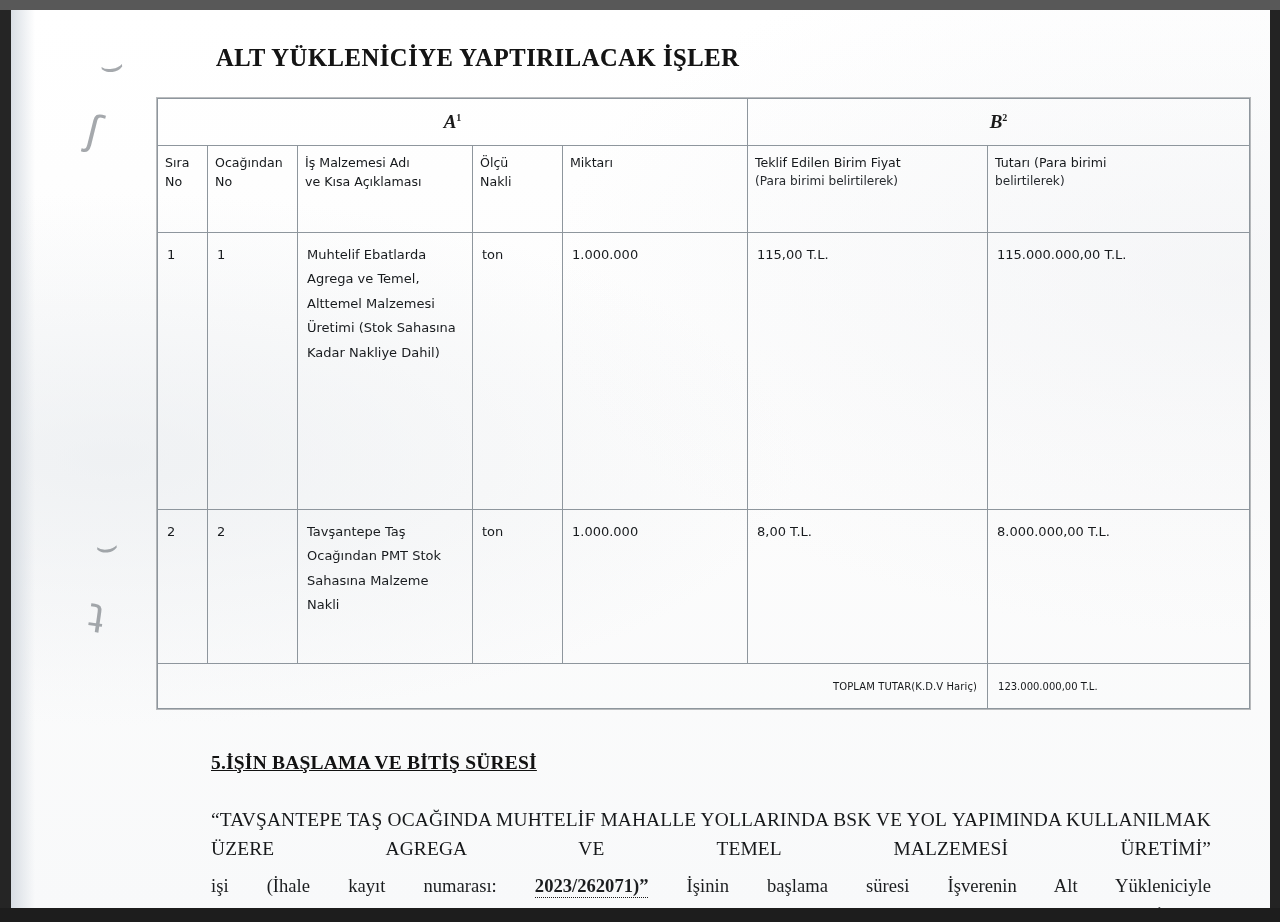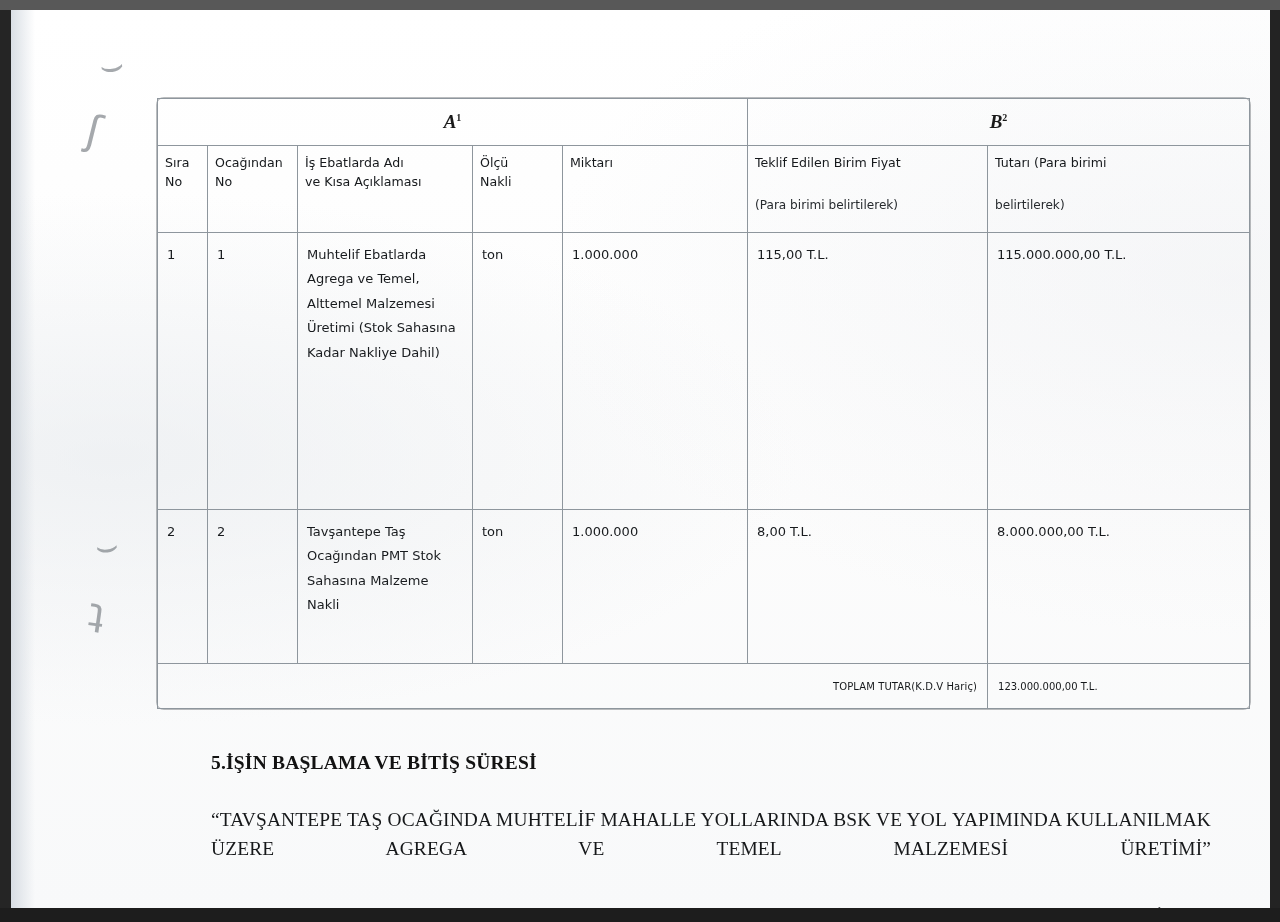--- a/index.html
+++ b/index.html
@@ -275,6 +275,7 @@
         <div class="margin-mark" style="left: 78px; top: 582px; font-size: 40px; transform: rotate(8deg);">ʇ</div>
       </div>
 
+    <div id="doc-title">ALT YÜKLENİCİYE YAPTIRILACAK İŞLER</div>
 
     <table id="bid-table">
       <colgroup>

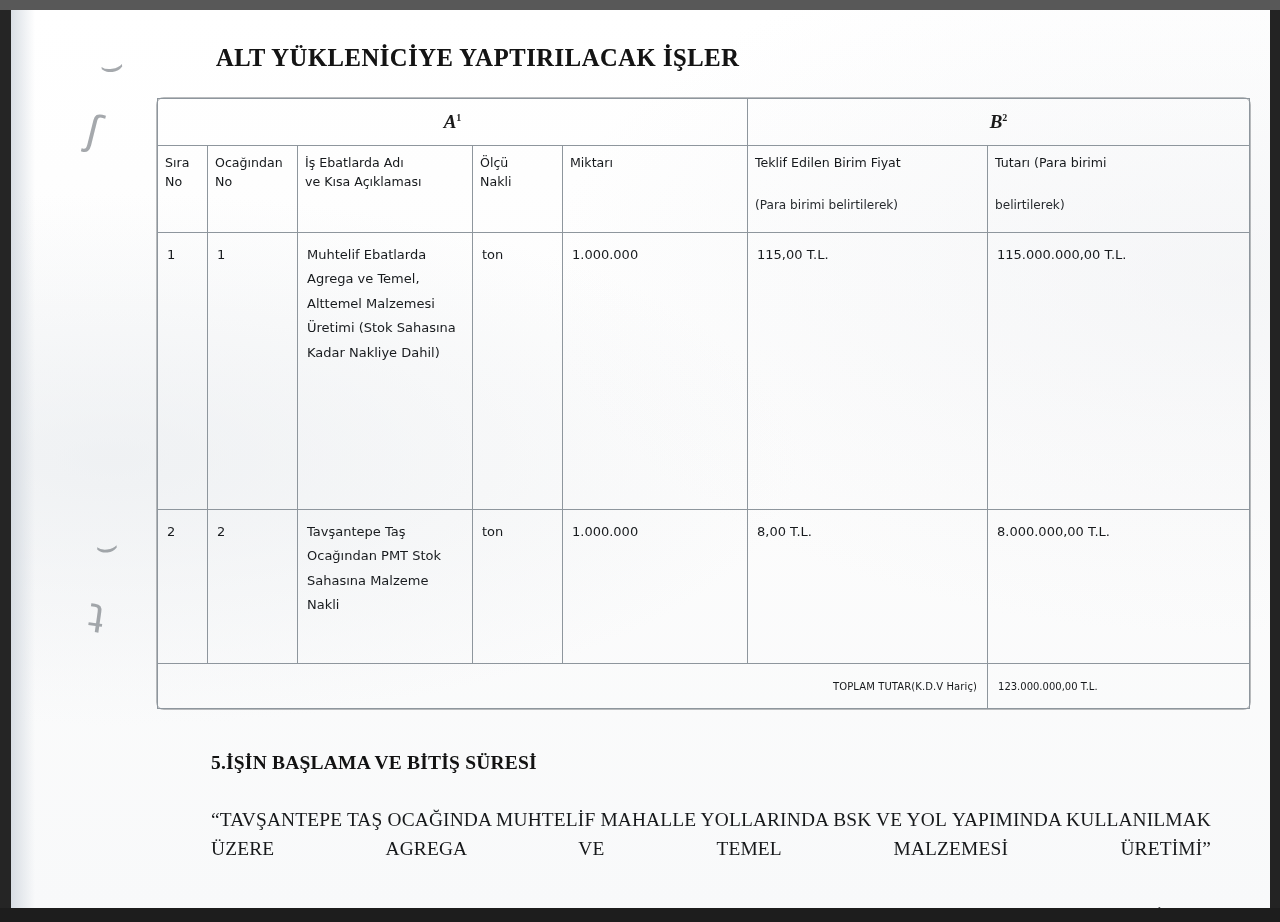--- a/index.html
+++ b/index.html
@@ -113,7 +113,6 @@
     font-family: "DejaVu Sans", sans-serif;
     color: #15181b;
     background: transparent;
-    border-radius: 7px;
   }
   #bid-table td, #bid-table th {
     border: 1px solid #8e969d;

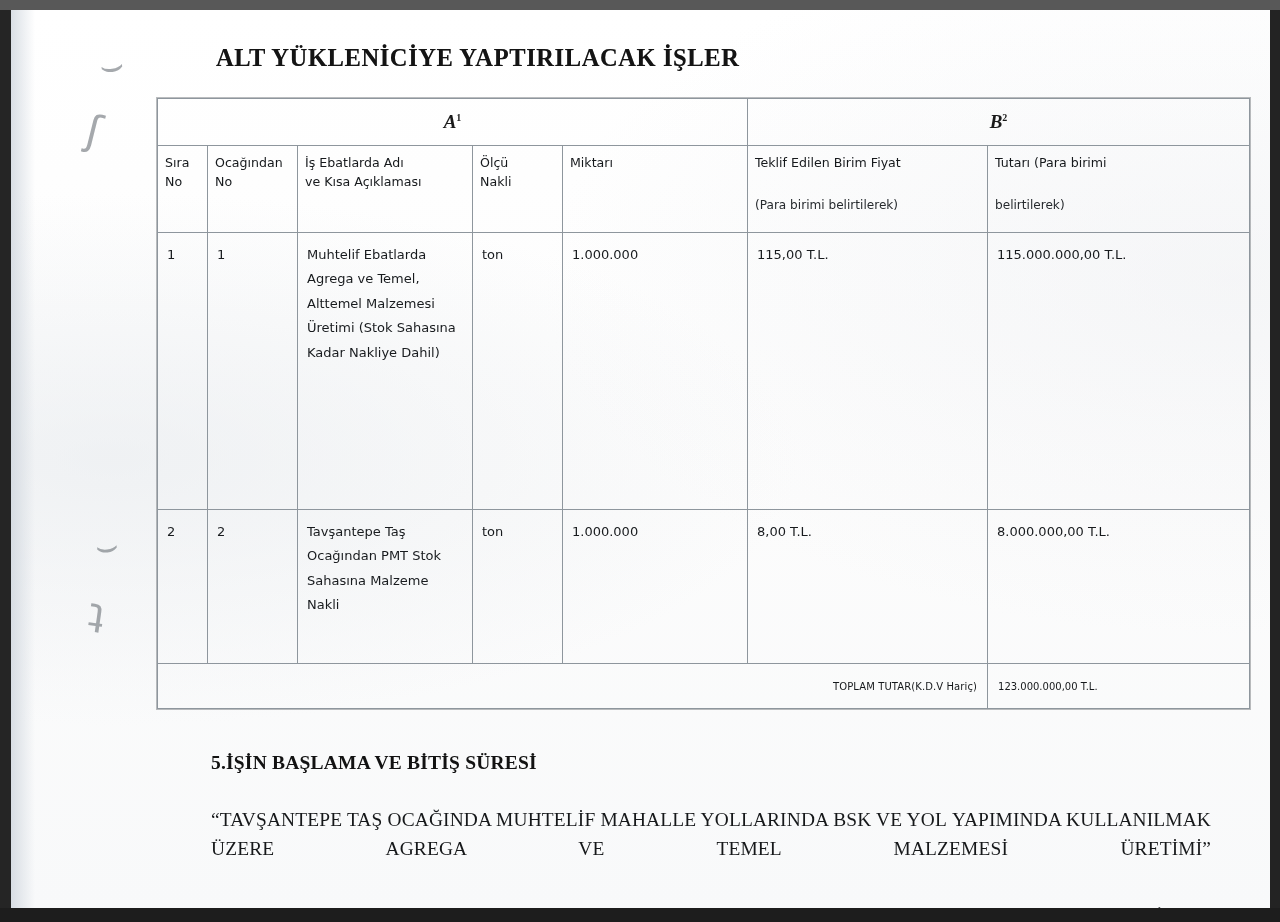--- a/index.html
+++ b/index.html
@@ -308,7 +308,7 @@
             <div>No</div>
           </th>
           <th class="col-head">
-            <div>İş Ebatlarda Adı</div>
+            <div>İş Malzemesi Adı</div>
             <div>ve Kısa Açıklaması</div>
           </th>
           <th class="col-head">

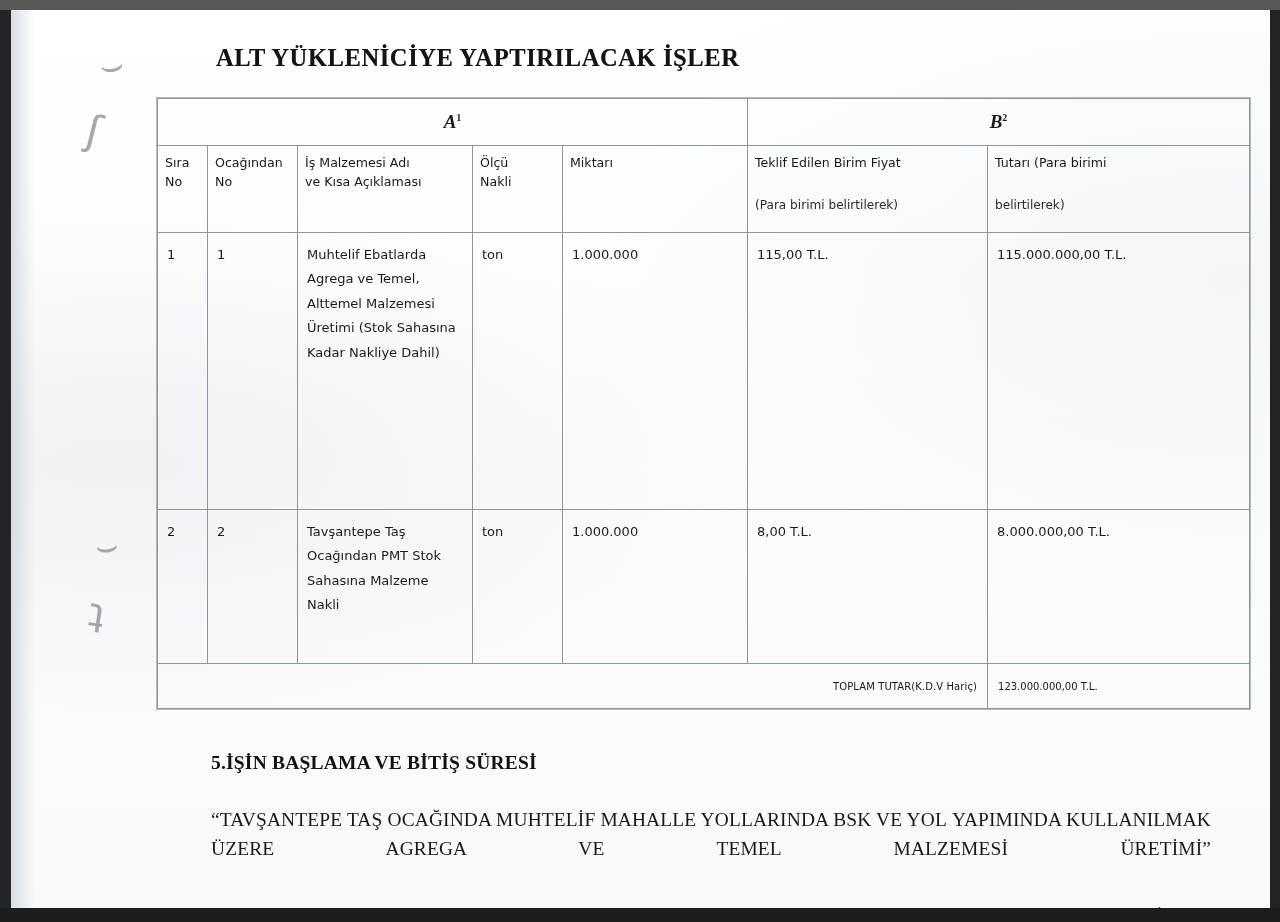--- a/index.html
+++ b/index.html
@@ -159,7 +159,6 @@
     font-weight: 400;
     font-size: 12.1px;
     color: #262a2e;
-    margin-top: 24px;
   }
 
   .cell {

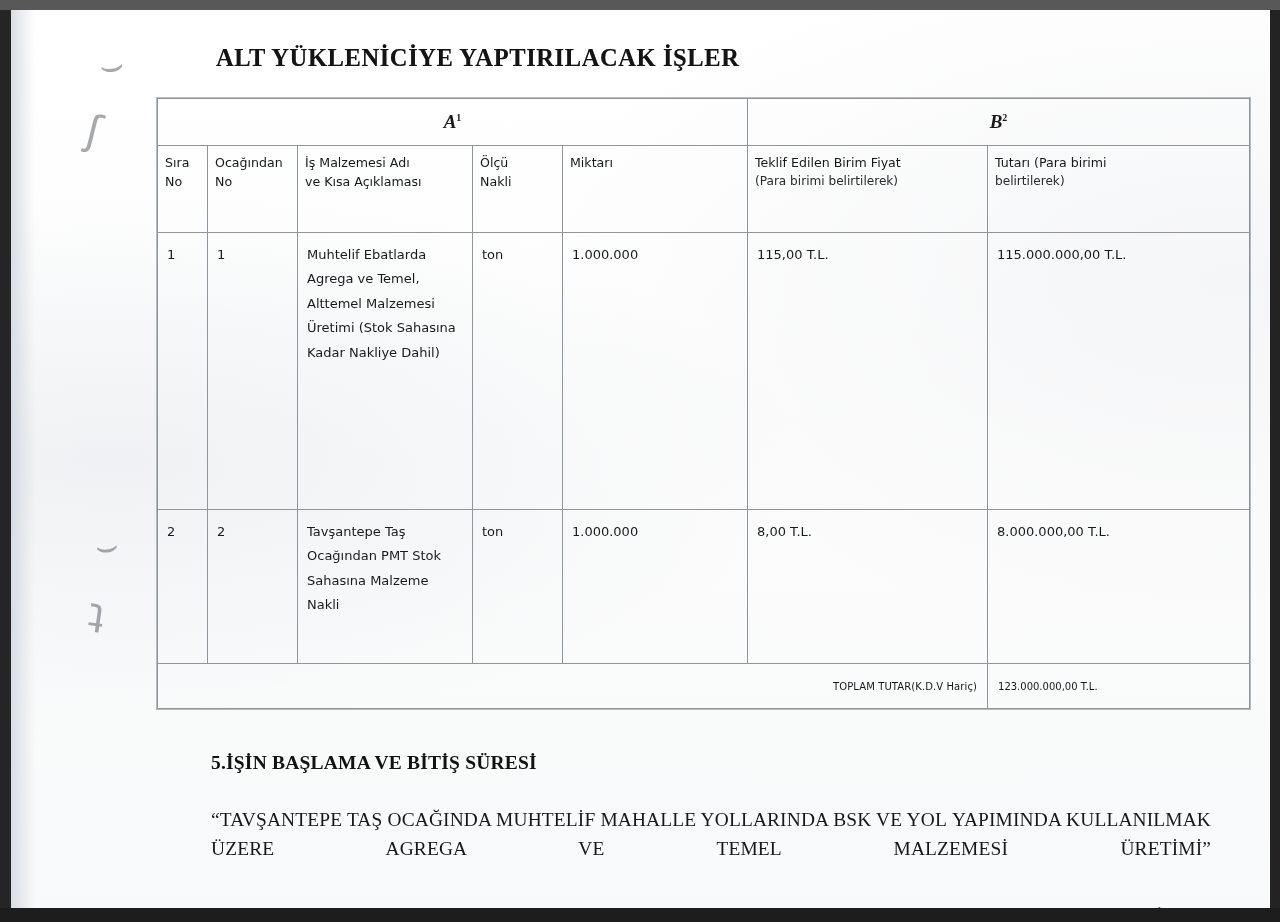--- a/index.html
+++ b/index.html
@@ -203,6 +203,7 @@
     letter-spacing: 0.2px;
     color: #121212;
     white-space: nowrap;
+    text-decoration: underline;
   }
   #body-paragraph {
     position: absolute;

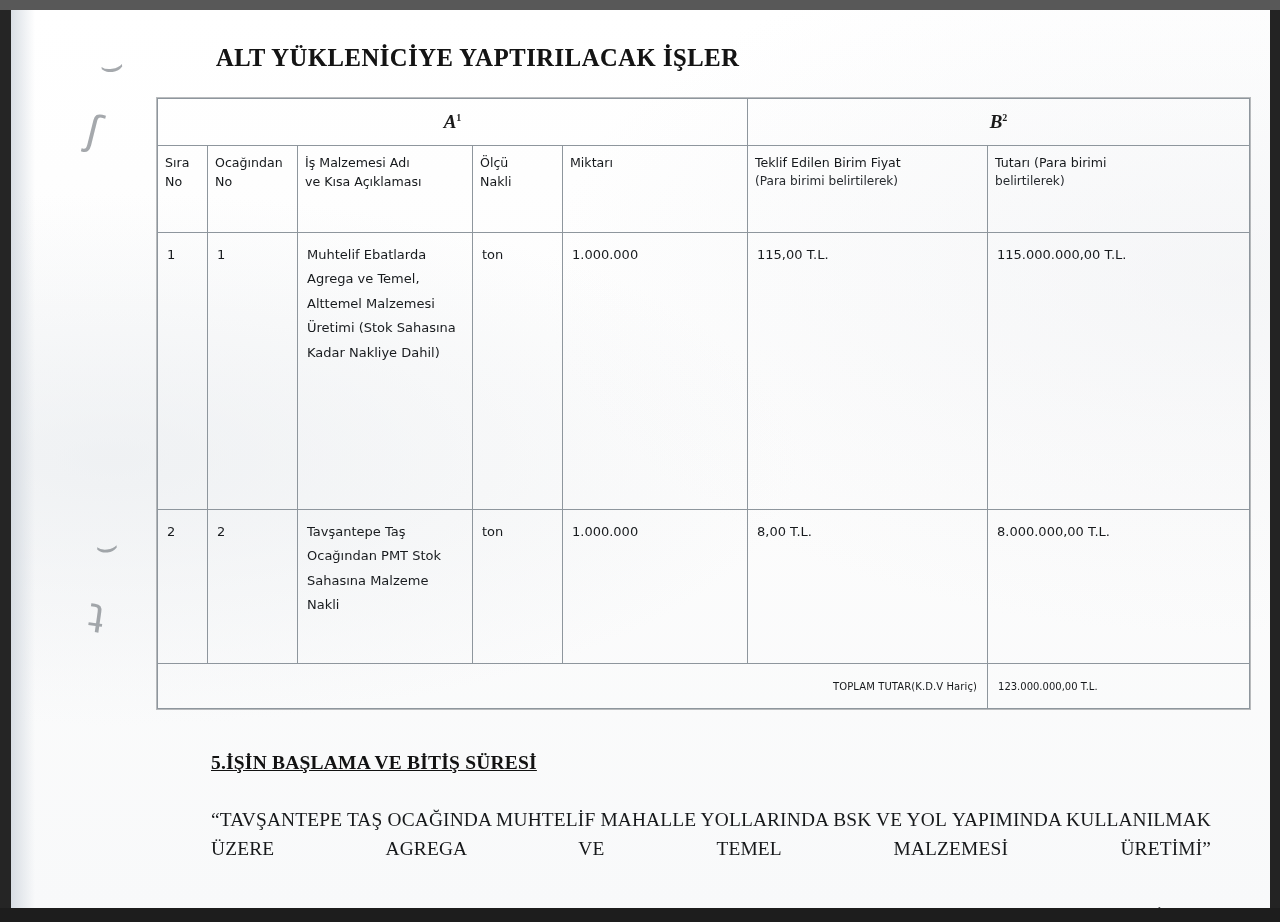--- a/index.html
+++ b/index.html
@@ -368,6 +368,9 @@
       <span class="caps">YAPIMINDA KULLANILMAK ÜZERE AGREGA VE TEMEL MALZEMESİ ÜRETİMİ”</span>
     </div>
 
+    <div id="para-line3">
+      <span>işi (İhale kayıt numarası: </span><span class="reg-no">2023/262071)”</span><span> İşinin başlama süresi İşverenin Alt Yükleniciyle</span>
+    </div>
 
     <div id="para-line4">sözleşme imzalamasına müteakip 3 gün içinde yer teslimi yapılacaktır. Alt Yüklenici, İşveren</div>
 

